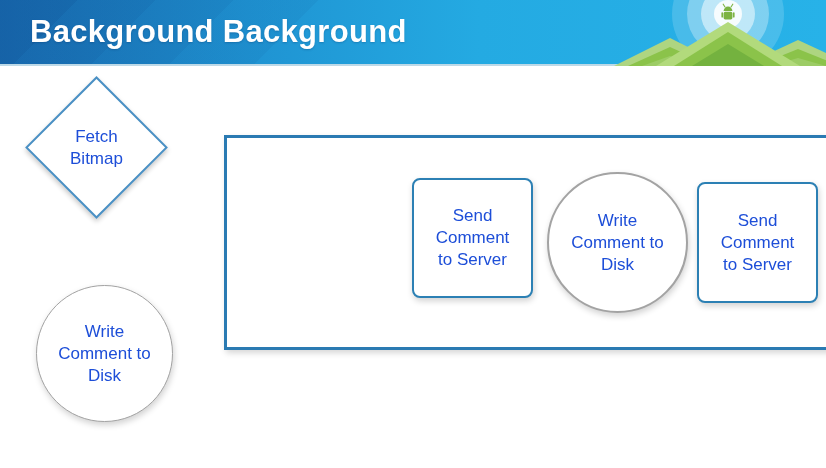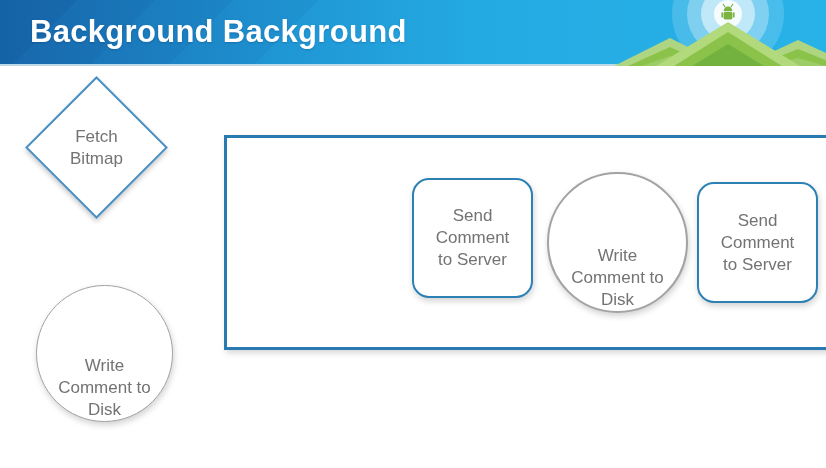--- a/index.html
+++ b/index.html
@@ -52,7 +52,7 @@
     position:relative; z-index:2;
     white-space:pre-line;
     font-size:17px; line-height:22px;
-    color:#737373;
+    color:#1d4ed8;
   }
 
   .container-rect {

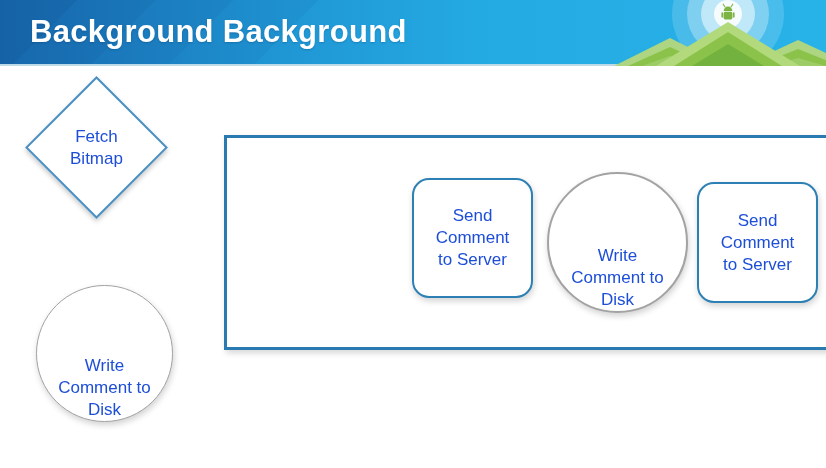--- a/index.html
+++ b/index.html
@@ -86,7 +86,7 @@
   .circle-center { left:547px; top:172px; width:141px; height:141px; border-width:2px; }
 
   .rounded-rect {
-    border-radius:17px;
+    border-radius:8px;
     background:#ffffff;
     border:2px solid #2c80b4;
     box-shadow:1px 3px 6px rgba(0,0,0,0.18);

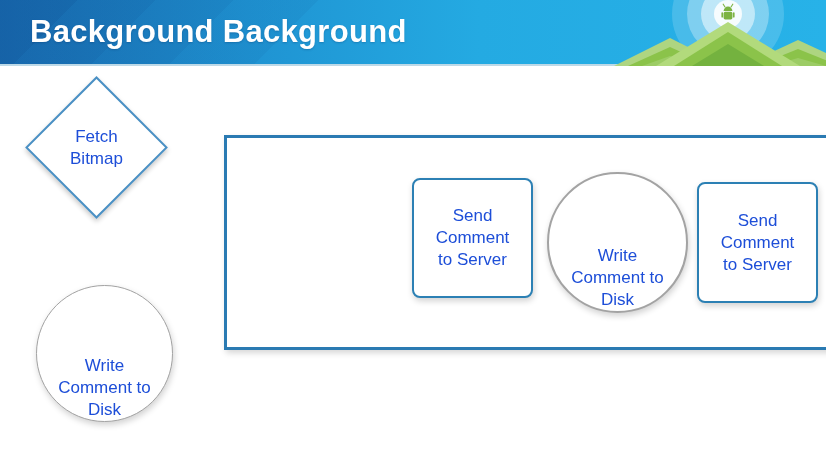--- a/index.html
+++ b/index.html
@@ -80,7 +80,6 @@
     border:1px solid #a3a3a3;
     box-shadow:1px 3px 6px rgba(0,0,0,0.18);
     z-index:2;
-    align-items:flex-end;
   }
   .circle-left   { left:36px;  top:285px; width:137px; height:137px; }
   .circle-center { left:547px; top:172px; width:141px; height:141px; border-width:2px; }

